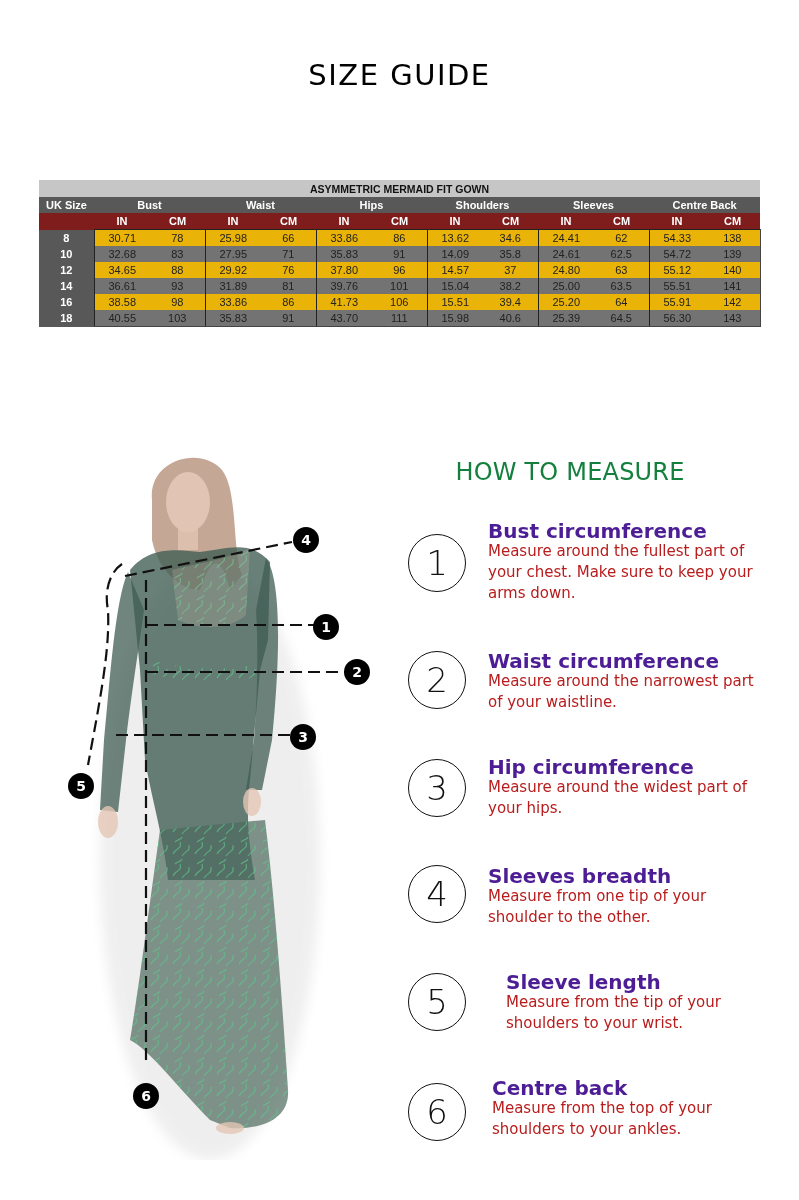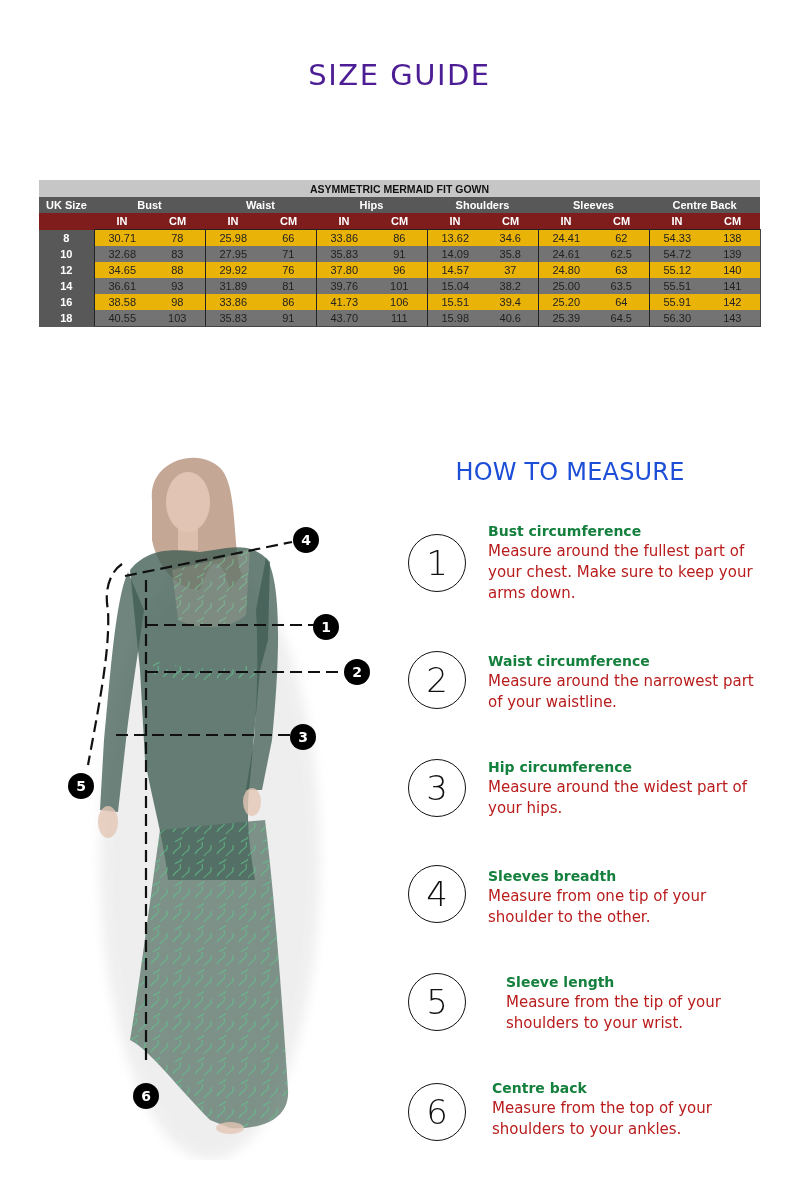--- a/index.html
+++ b/index.html
@@ -4,7 +4,7 @@
 <style>
   html, body { margin: 0; padding: 0; background: #ffffff; }
   body { width: 799px; height: 1200px; position: relative; overflow: hidden; font-family: "DejaVu Sans", sans-serif; color: #111; }
-  .title { position: absolute; top: 58px; left: 0; width: 799px; text-align: center; font-size: 29px; letter-spacing: 1.5px; font-weight: 400; color: #4c1d95; }
+  .title { position: absolute; top: 58px; left: 0; width: 799px; text-align: center; font-size: 29px; letter-spacing: 1.5px; font-weight: 400; color: #000000; }
 
   
   .size-table { position: absolute; top: 180px; left: 39px; width: 721px; border-collapse: collapse; font-family: "Liberation Sans", sans-serif; font-size: 11px; table-layout: fixed; }

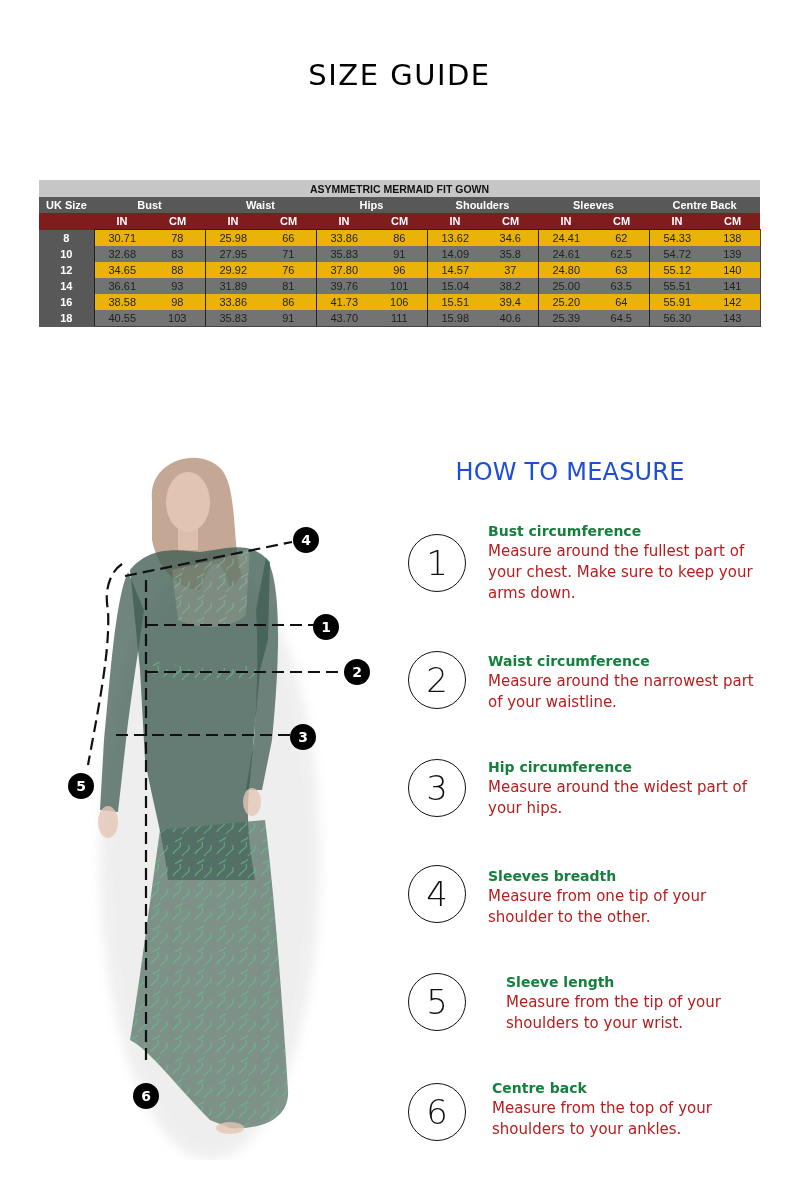--- a/index.html
+++ b/index.html
@@ -26,7 +26,7 @@
   .figure svg { position: absolute; left: 0; top: 0; }
 
   
-  .htm-title { position: absolute; top: 458px; left: 400px; width: 340px; text-align: center; font-size: 24px; font-weight: 400; color: #1d4ed8; letter-spacing: 0.2px; }
+  .htm-title { position: absolute; top: 458px; left: 400px; width: 340px; text-align: center; font-size: 24px; font-weight: 400; color: #15803d; letter-spacing: 0.2px; }
   .step { position: absolute; left: 408px; width: 360px; }
   .step .circle { position: absolute; left: 0; width: 58px; height: 58px; border: 1.6px solid #111; border-radius: 50%; box-sizing: border-box; text-align: center; line-height: 56px; font-size: 34px; font-weight: 300; color: #111; font-family: "DejaVu Sans", sans-serif; }
   .step .text { position: absolute; left: 80px; top: 0; width: 280px; }

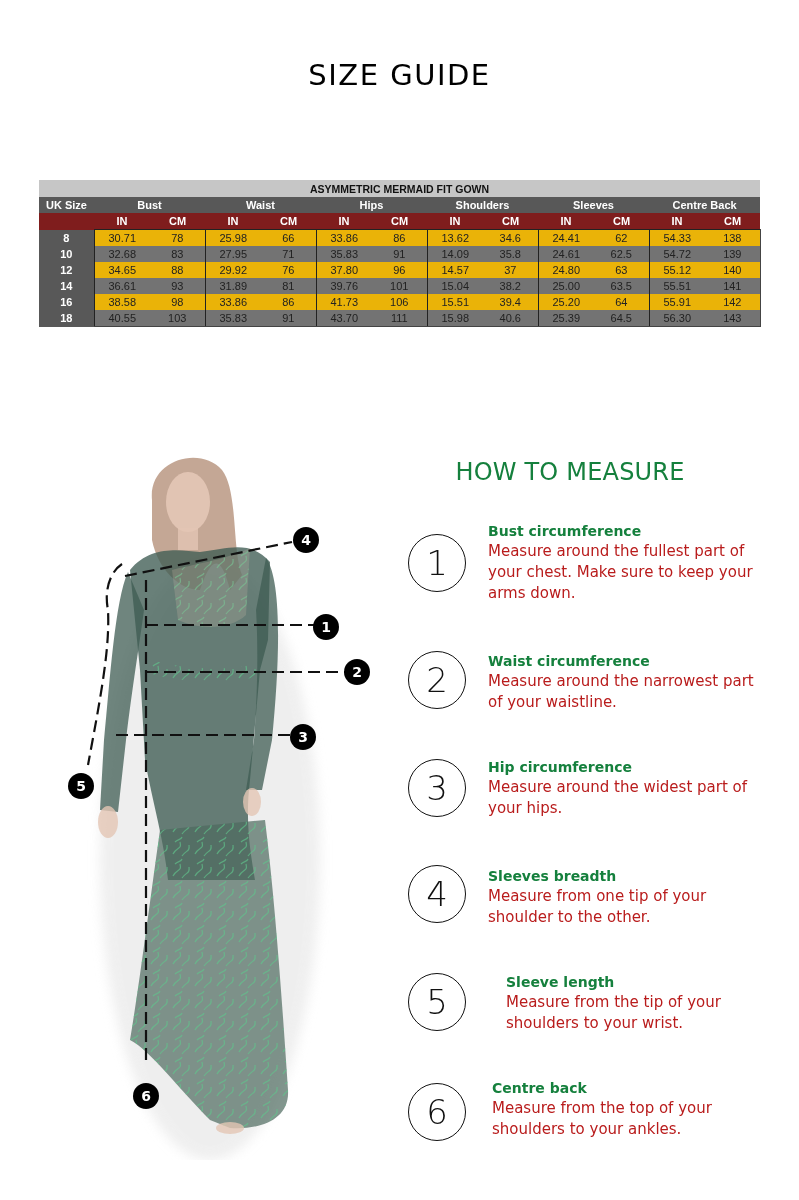--- a/index.html
+++ b/index.html
@@ -30,7 +30,7 @@
   .step { position: absolute; left: 408px; width: 360px; }
   .step .circle { position: absolute; left: 0; width: 58px; height: 58px; border: 1.6px solid #111; border-radius: 50%; box-sizing: border-box; text-align: center; line-height: 56px; font-size: 34px; font-weight: 300; color: #111; font-family: "DejaVu Sans", sans-serif; }
   .step .text { position: absolute; left: 80px; top: 0; width: 280px; }
-  .step .heading { font-weight: 700; font-size: 14px; line-height: 20px; color: #15803d; }
+  .step .heading { font-weight: 700; font-size: 20px; line-height: 20px; color: #4c1d95; }
   .step .desc { font-size: 15px; line-height: 21px; color: #b91c1c; }
 </style>
 </head>

